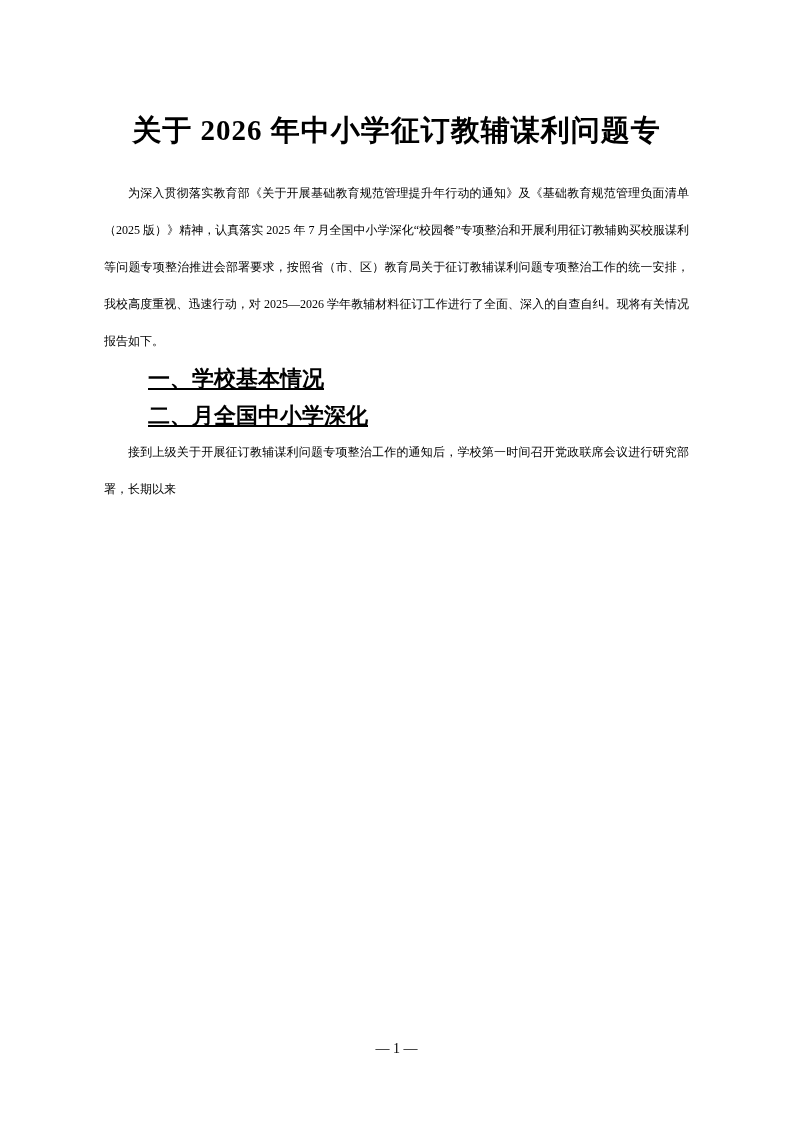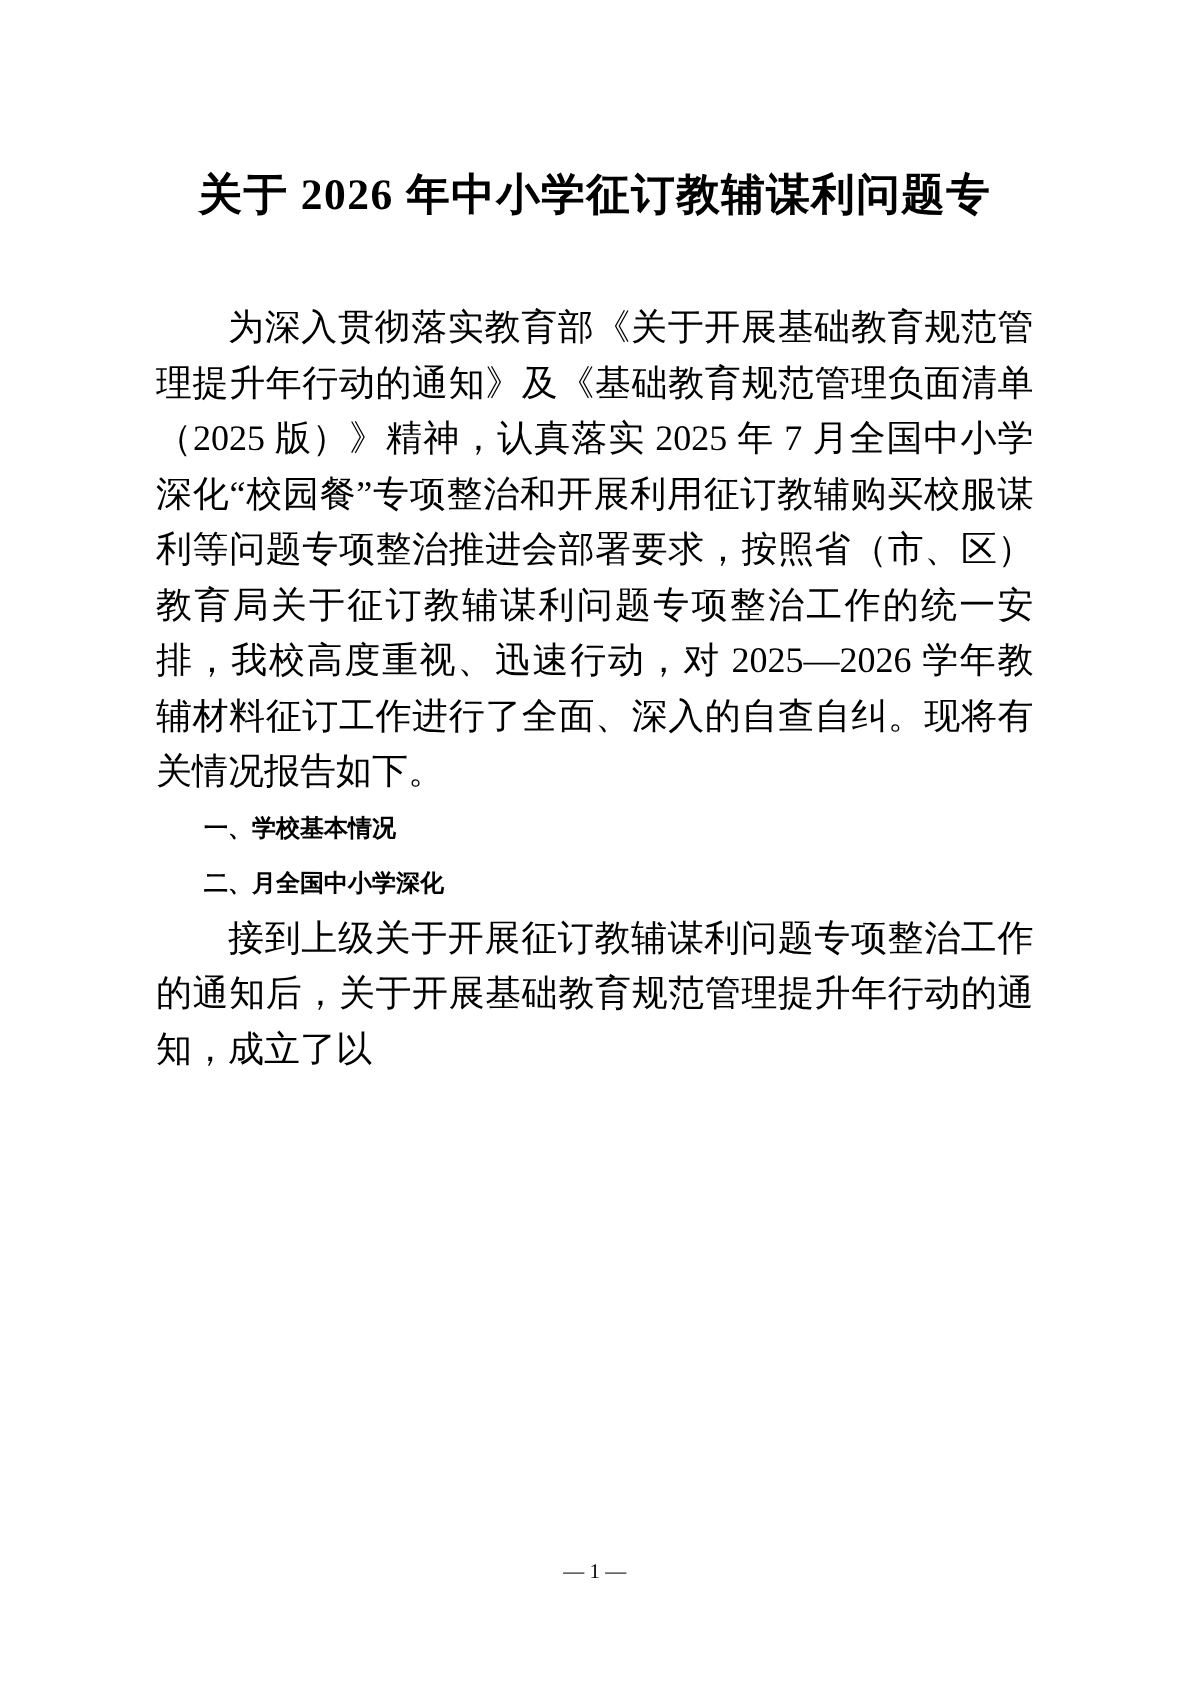--- a/index.html
+++ b/index.html
@@ -20,7 +20,7 @@
     overflow: hidden;
   }
   .doc-title {
-    margin: 0 0 48px 0;
+    margin: 0 0 22px 0;
     font-size: 29px;
     line-height: 45px;
     font-weight: bold;

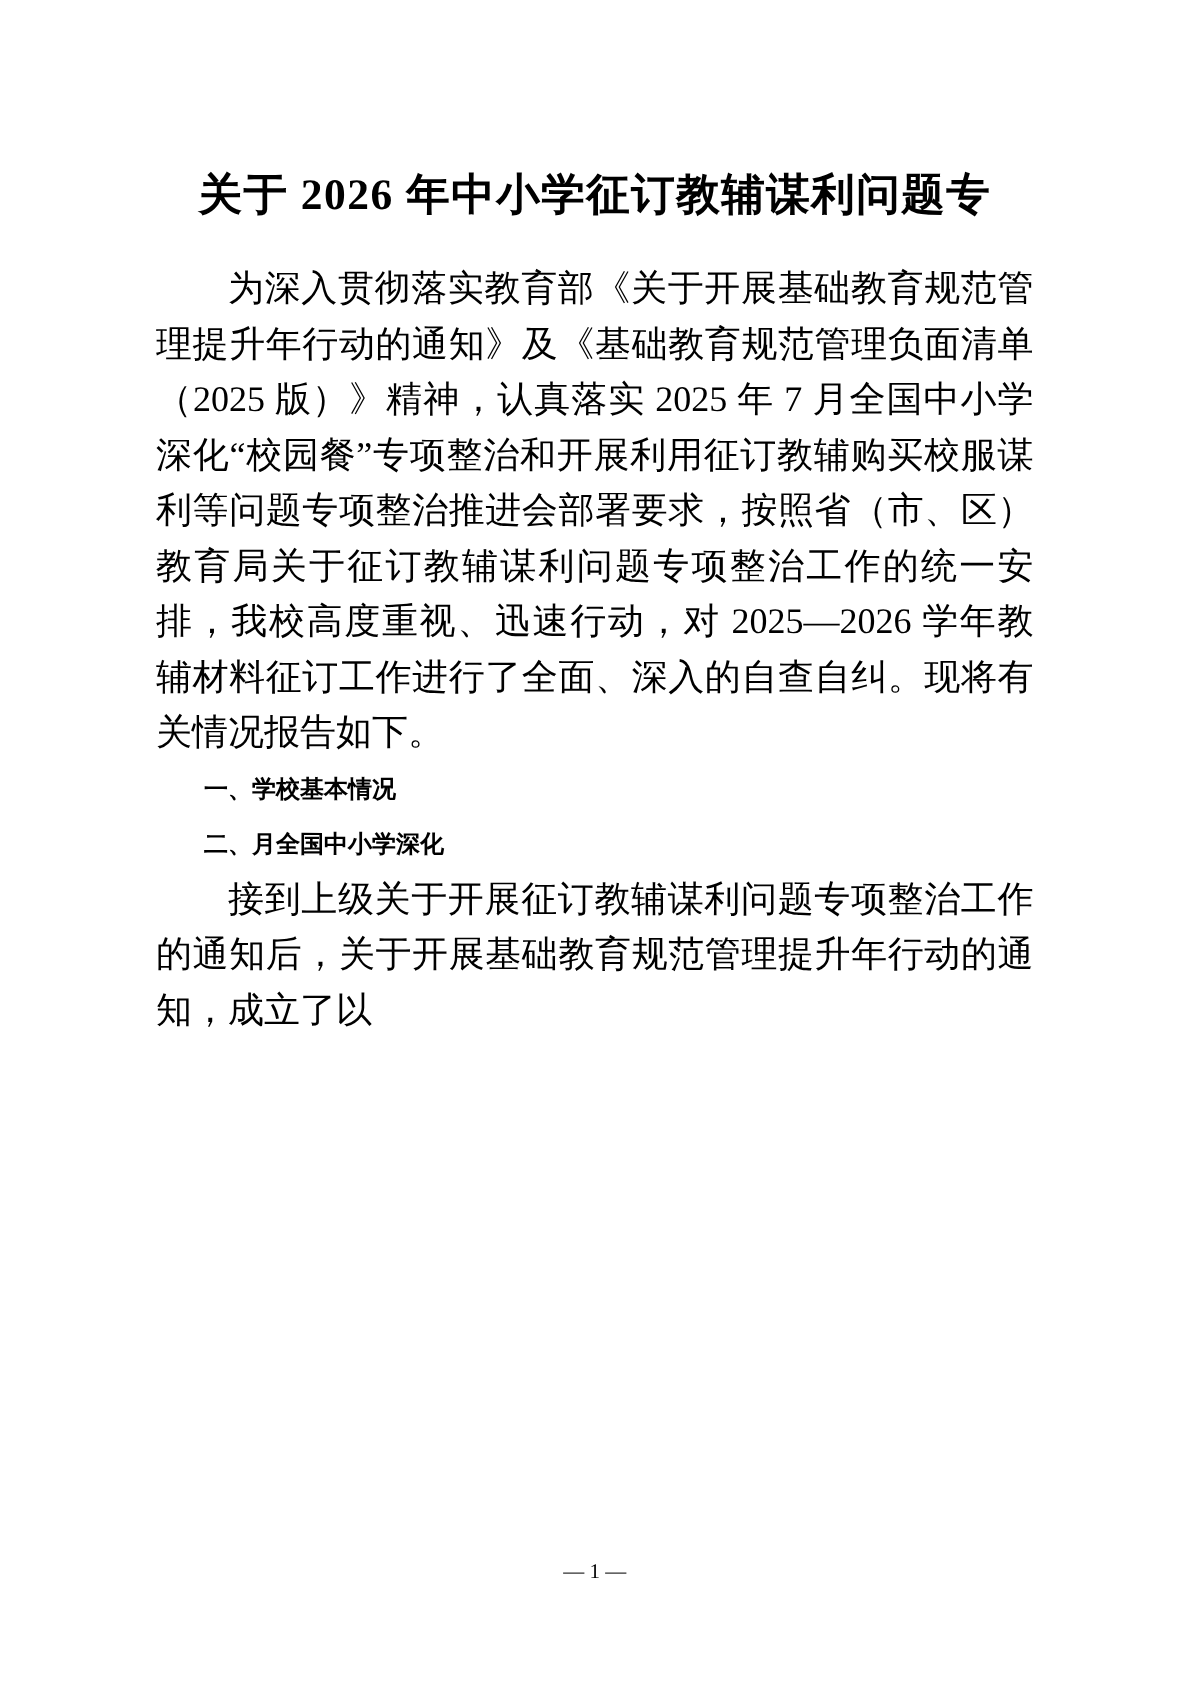--- a/index.html
+++ b/index.html
@@ -30,7 +30,7 @@
   }
   .doc-para {
     margin: 0;
-    font-size: 24px;
+    font-size: 12px;
     line-height: 37px;
     text-align: justify;
     text-indent: 2em;

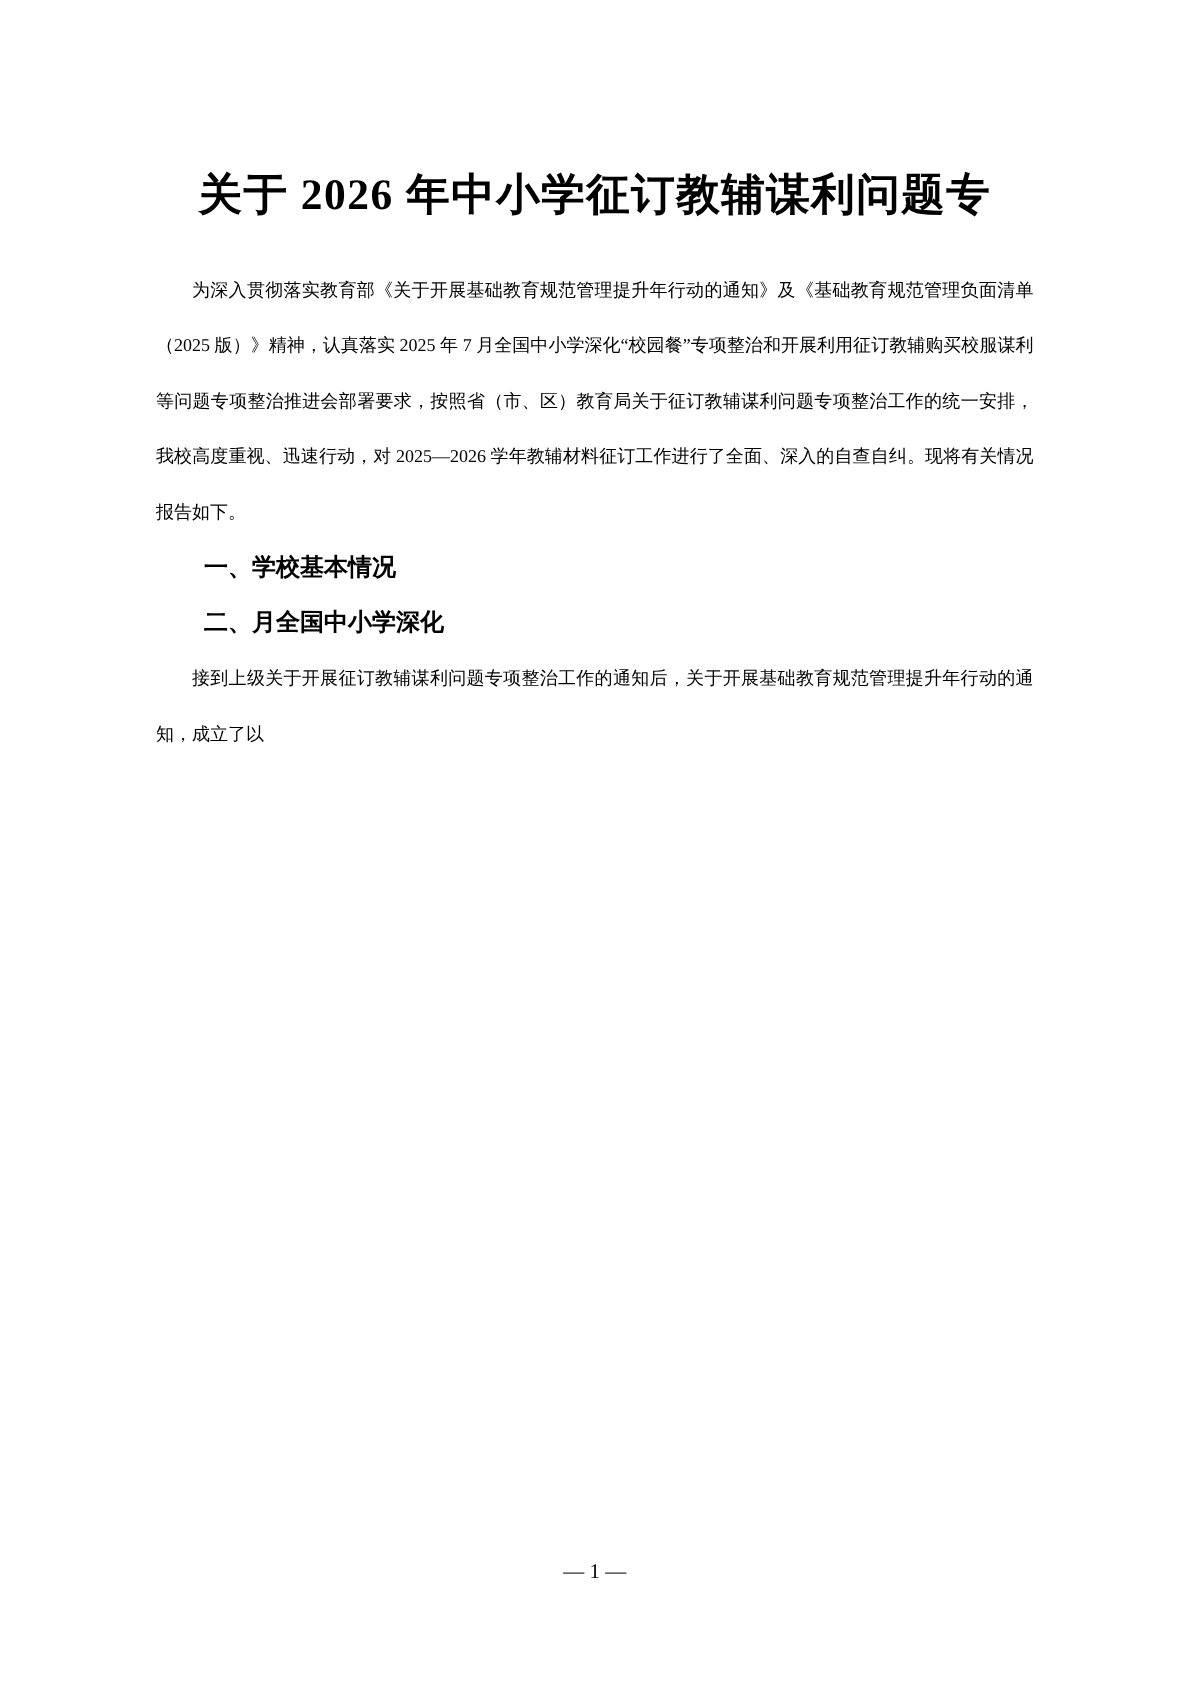--- a/index.html
+++ b/index.html
@@ -38,11 +38,12 @@
   }
   .doc-heading {
     margin: 0;
-    font-size: 16px;
+    font-size: 22px;
     line-height: 37px;
     font-weight: bold;
     text-indent: 2em;
     font-family: "Liberation Sans", "DejaVu Sans", sans-serif;
+    text-decoration: underline;
   }
   .doc-footer {
     position: absolute;

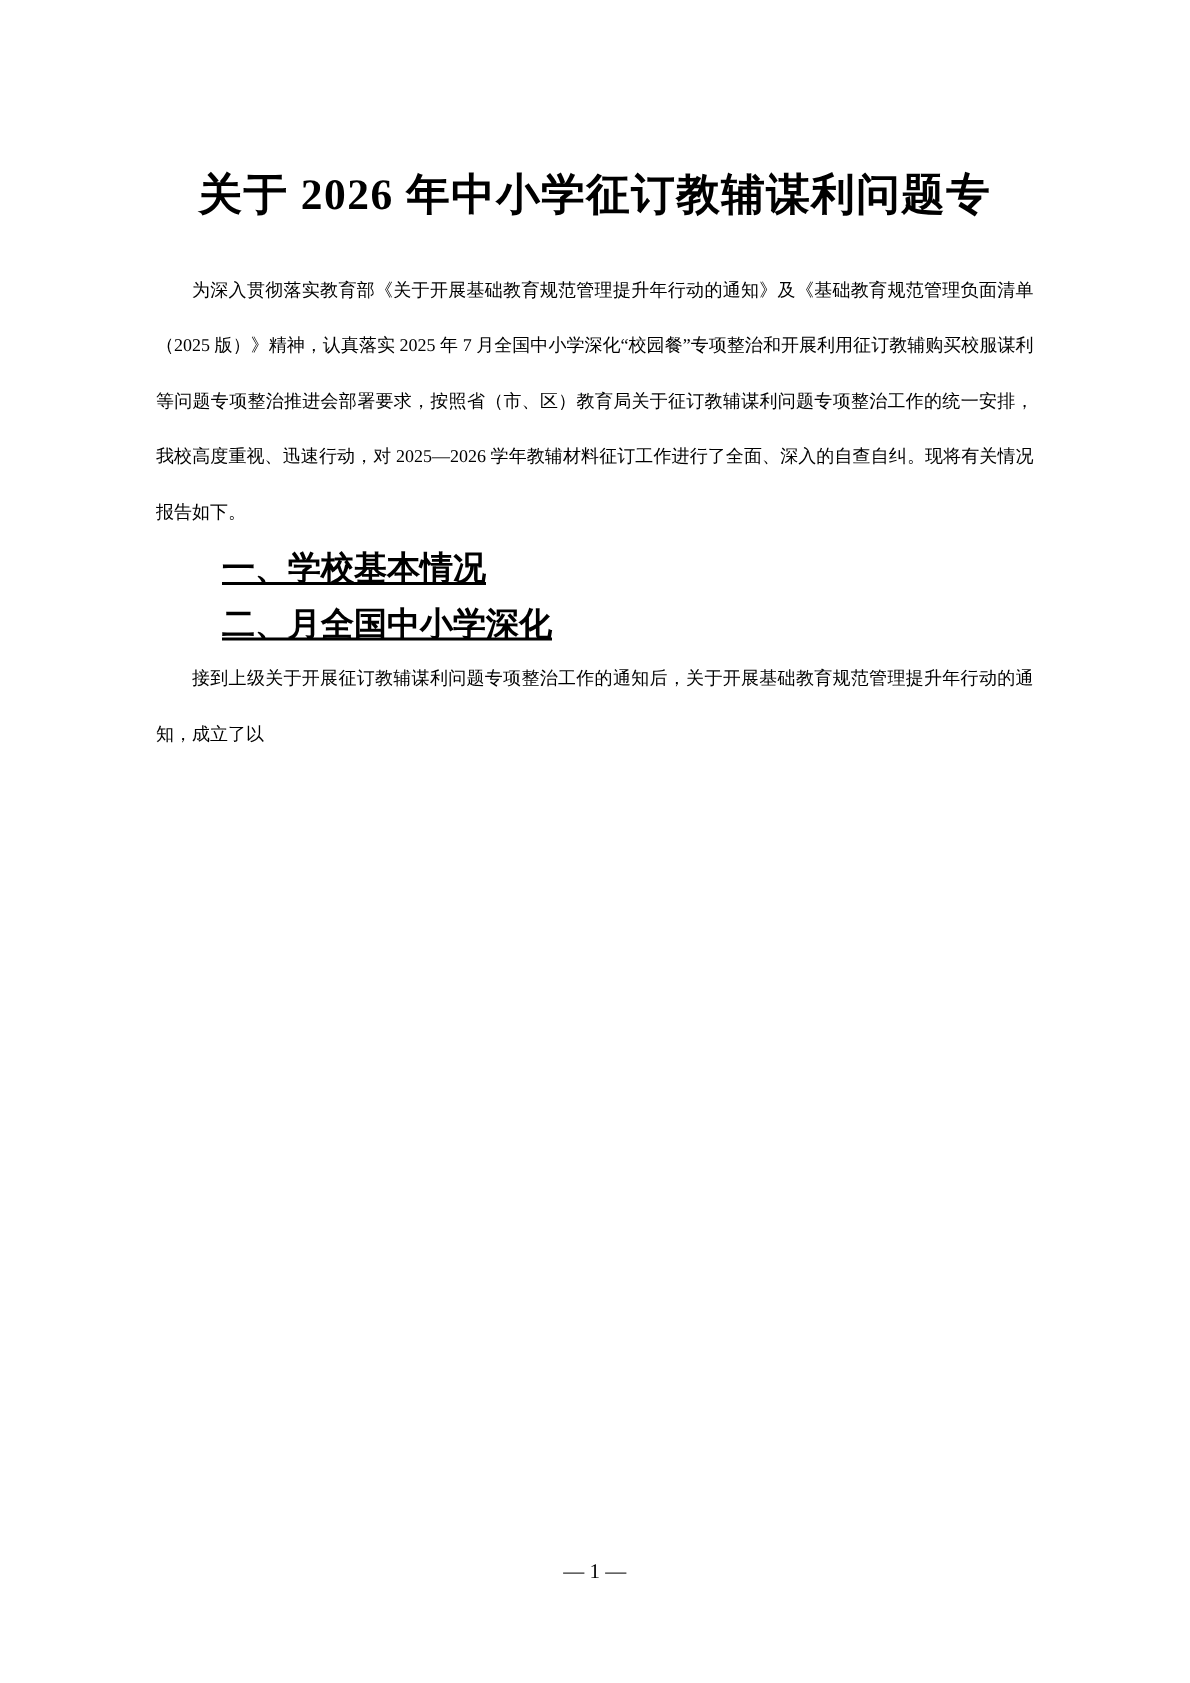--- a/index.html
+++ b/index.html
@@ -71,7 +71,7 @@
 
   <h2 class="doc-heading">二、月全国中小学深化</h2>
 
-  <p class="doc-para">接到上级关于开展征订教辅谋利问题专项整治工作的通知后，关于开展基础教育规范管理提升年行动的通知，成立了以</p>
+  <p class="doc-para">接到上级关于开展征订教辅谋利问题专项整治工作的通知后，学校第一时间召开党政联席会议进行研究部署，长期以来</p>
 
   <div class="doc-footer">
     <span>— 1 —</span>

